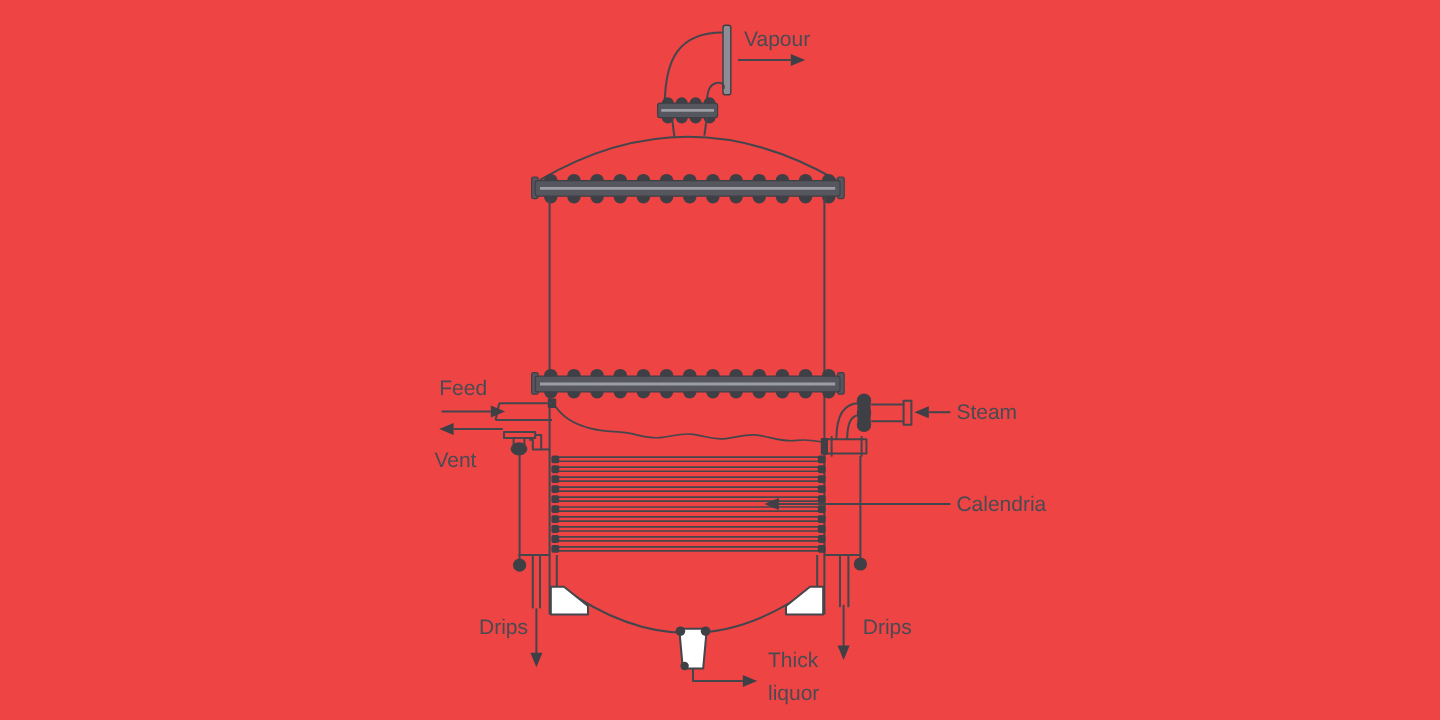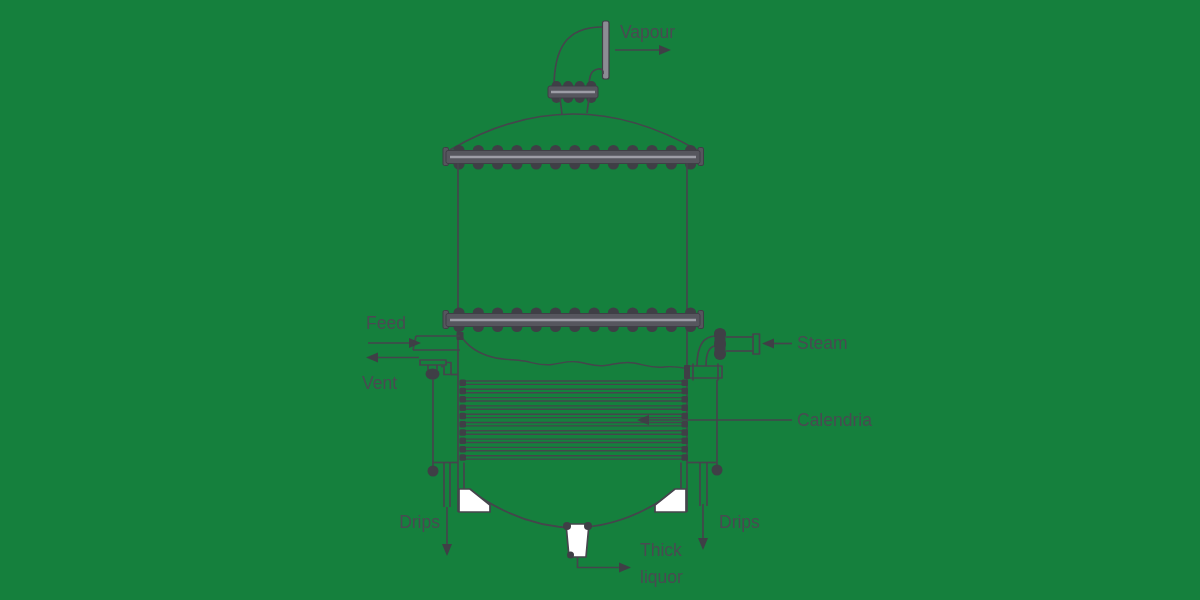--- a/index.html
+++ b/index.html
@@ -4,7 +4,7 @@
 <style>
   html,body { margin:0; padding:0; background:#ffffff; }
   .diagram-canvas {
-    position:relative; width:1200px; height:600px; background:#15803d;
+    position:relative; width:1200px; height:600px; background:#ef4444;
     font-family:"Liberation Sans", sans-serif; overflow:hidden;
   }
   svg { display:block; }

